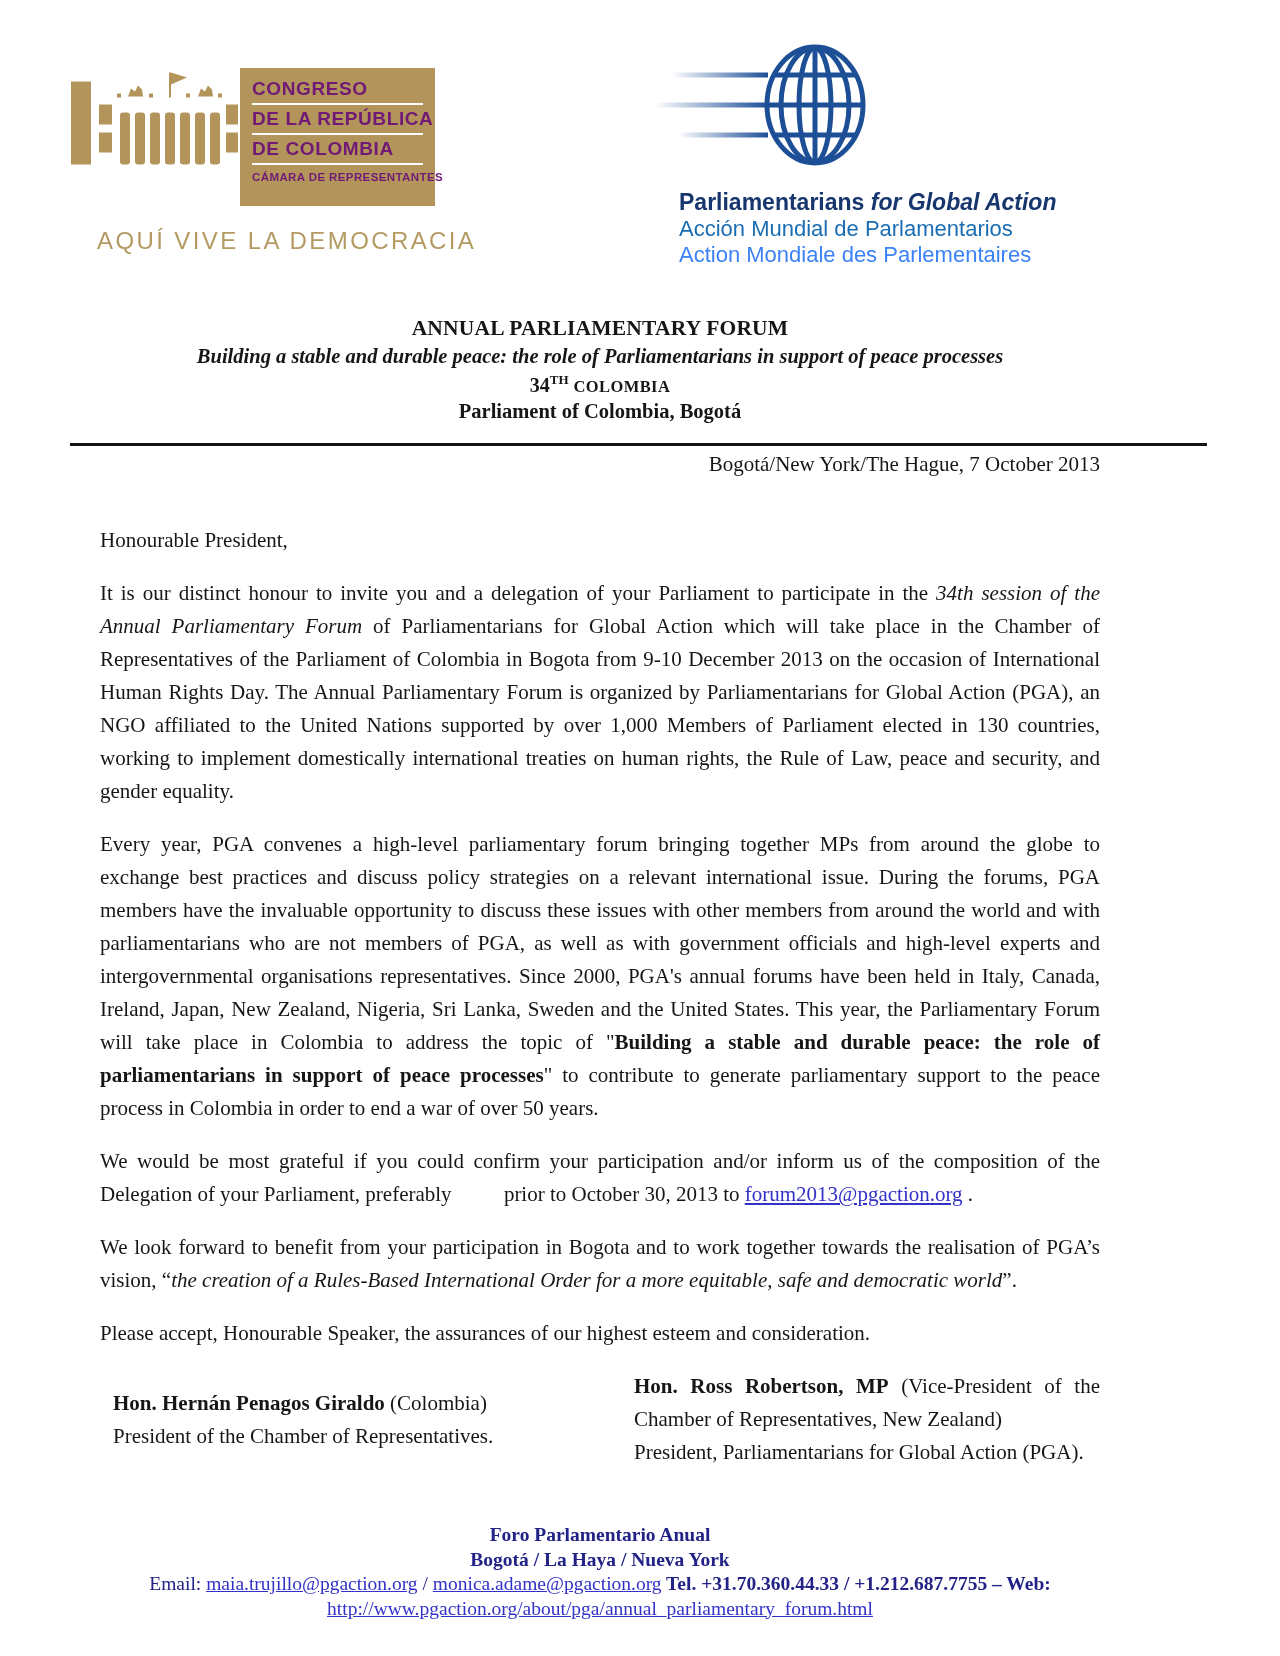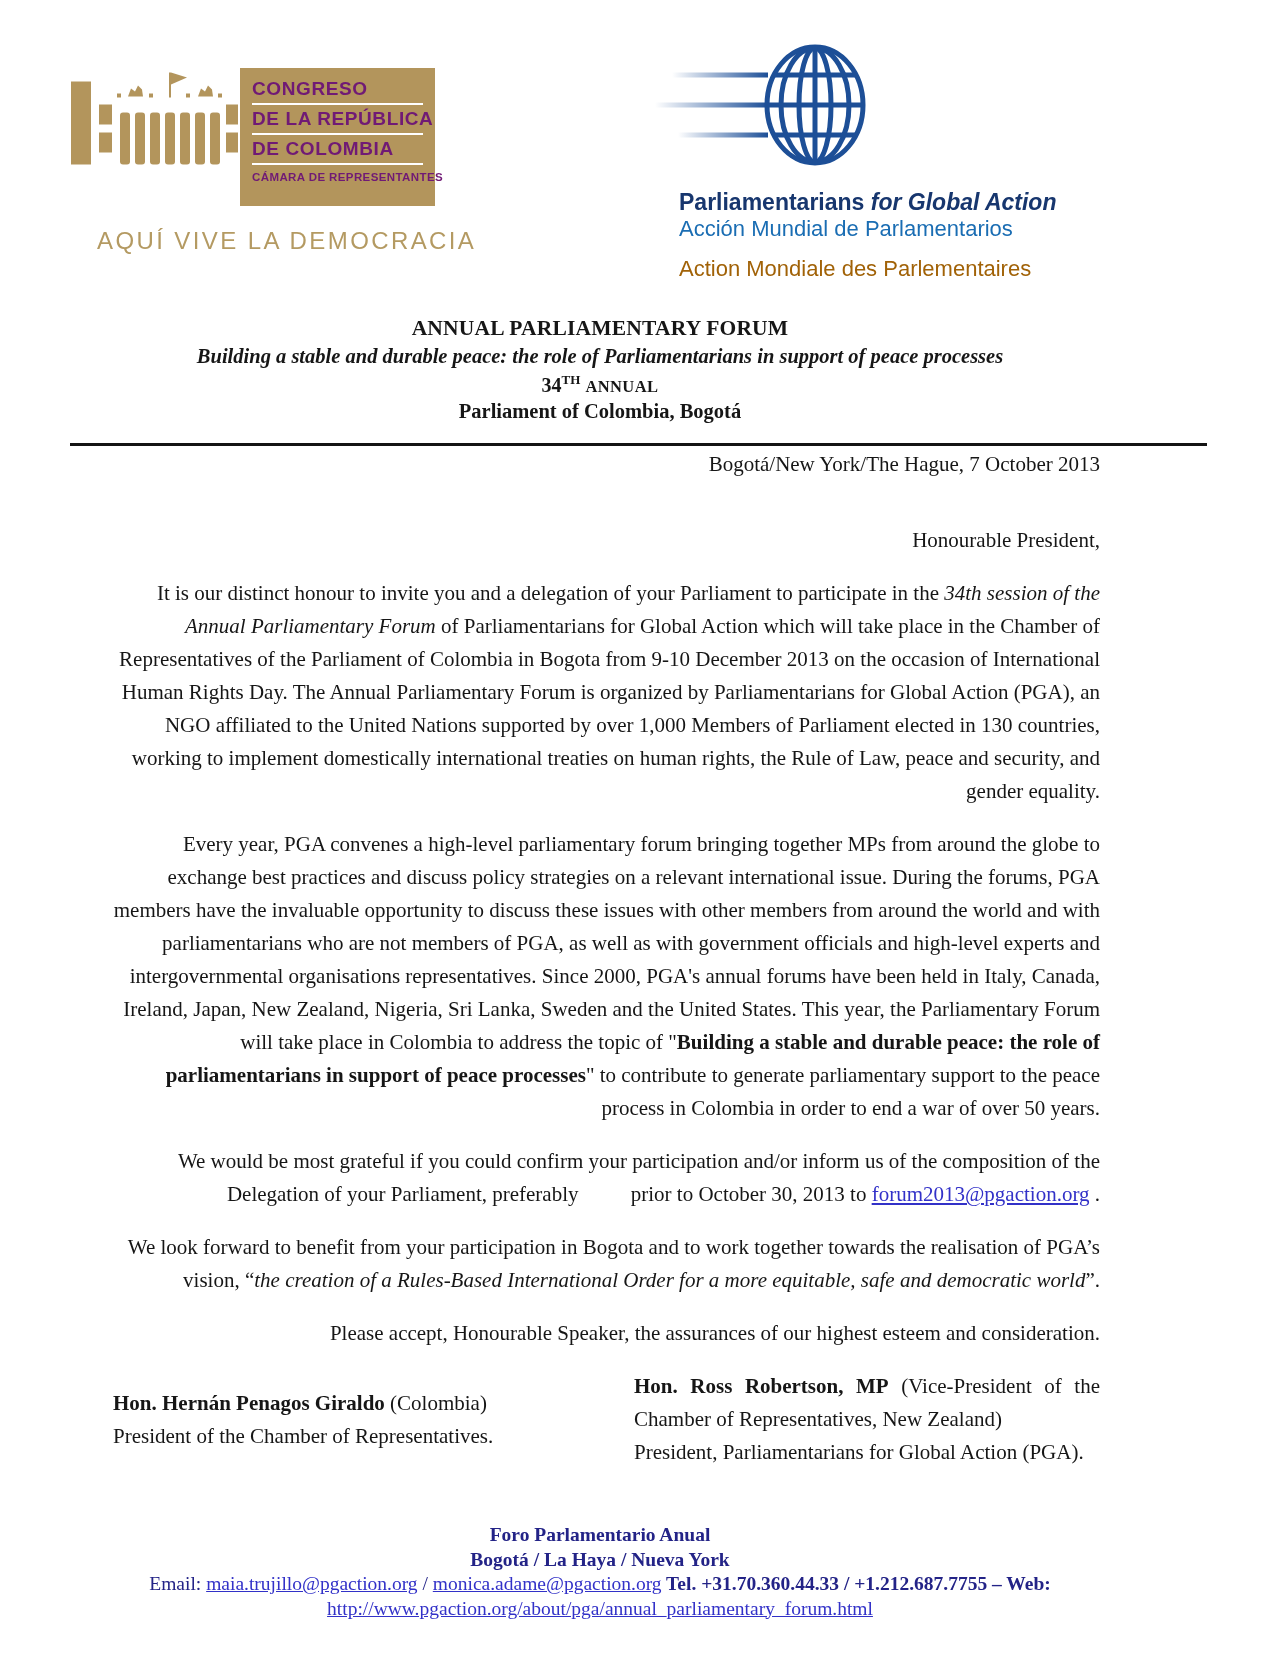--- a/index.html
+++ b/index.html
@@ -43,7 +43,7 @@
   .pga-l1{font-size:23px;font-weight:bold;color:#17366e;line-height:25px;}
   .pga-l1 .it{font-style:italic;}
   .pga-l2{font-size:22px;color:#1a6db3;line-height:25px;margin-top:1px;}
-  .pga-l3{font-size:22px;color:#a16207;line-height:25px;margin-top:15px;}
+  .pga-l3{font-size:22px;color:#3b82f6;line-height:25px;margin-top:1px;}
 
   
   .title-block{

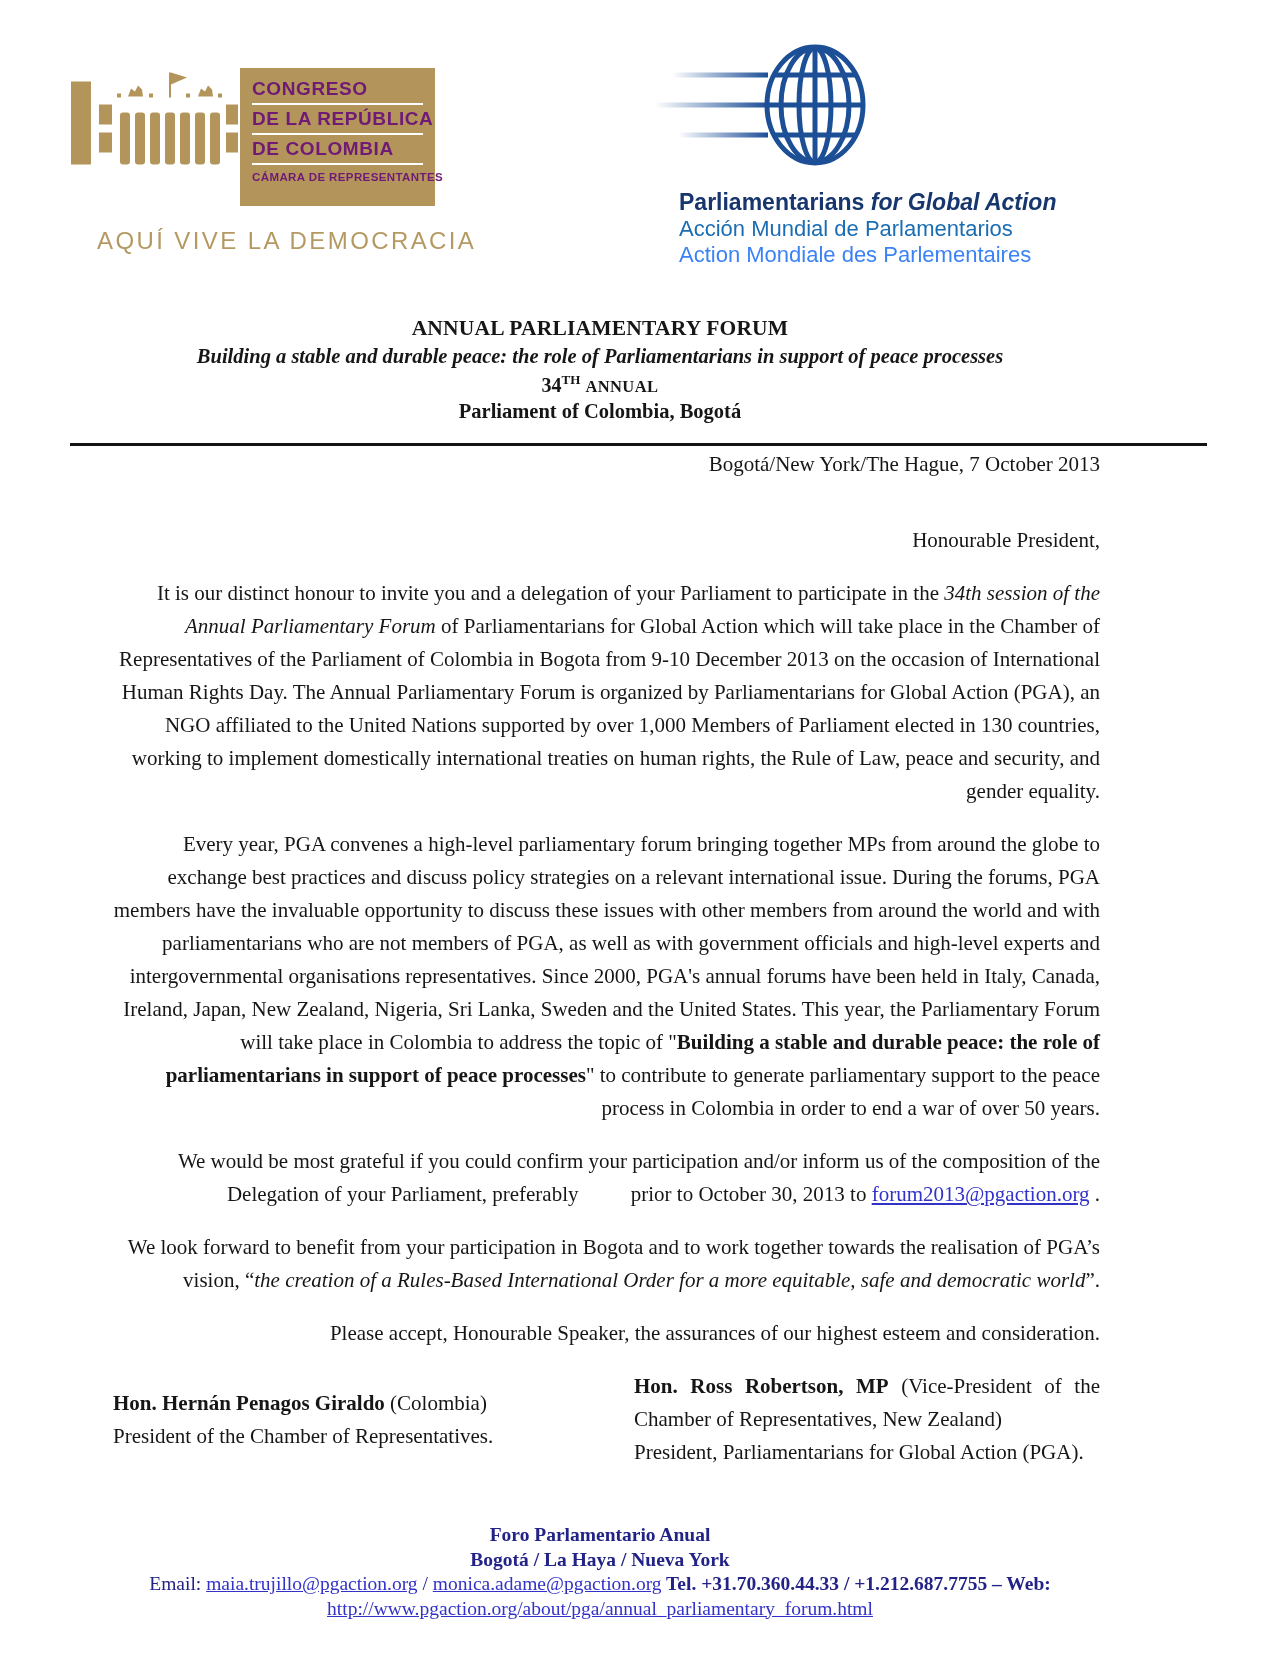--- a/index.html
+++ b/index.html
@@ -168,7 +168,7 @@
   <div class="title-block">
     <div class="tb-title">ANNUAL PARLIAMENTARY FORUM</div>
     <div class="tb-sub">Building a stable and durable peace: the role of Parliamentarians in support of peace processes</div>
-    <div class="tb-session"><span>34</span><sup>TH</sup><span class="word">ANNUAL</span></div>
+    <div class="tb-session"><span>34</span><sup>TH</sup><span class="word">COLOMBIA</span></div>
     <div class="tb-venue">Parliament of Colombia, Bogotá</div>
   </div>
 

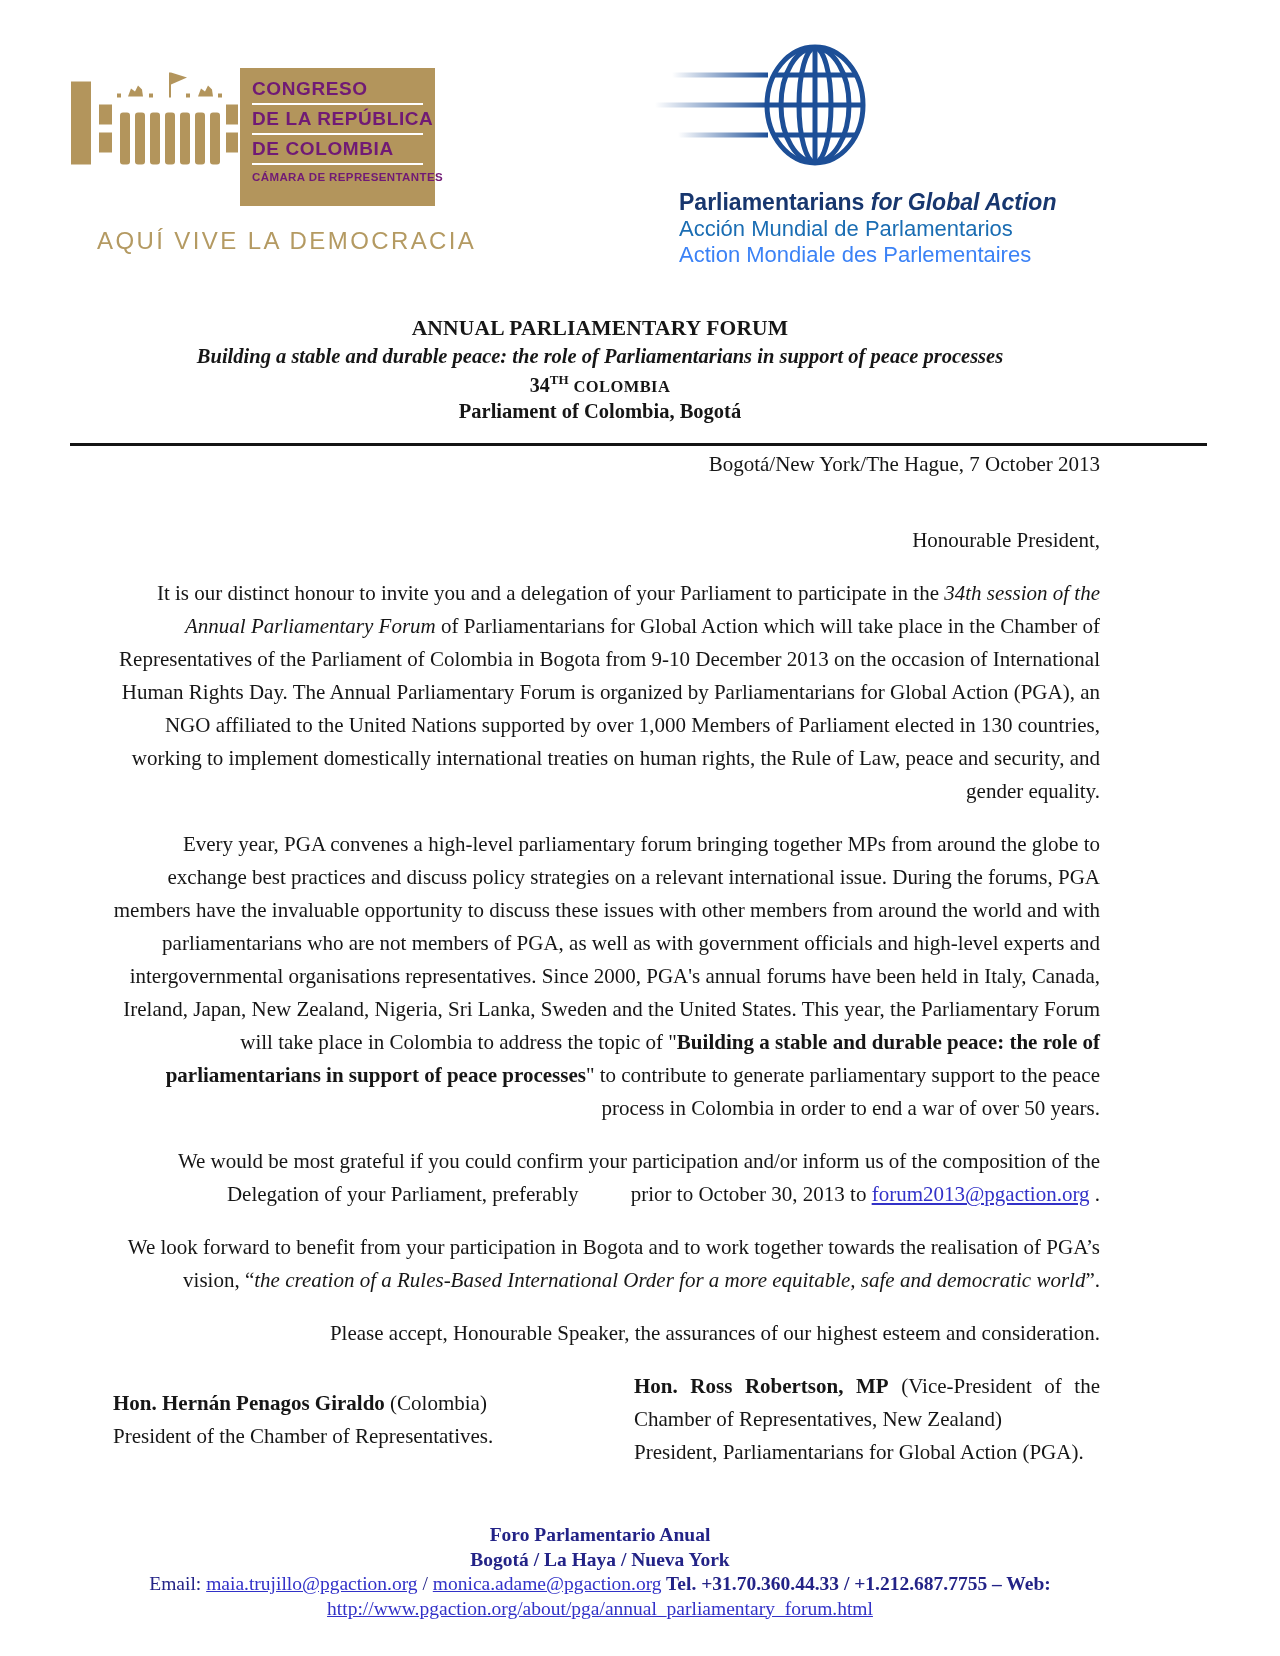--- a/index.html
+++ b/index.html
@@ -73,7 +73,7 @@
     position:absolute;left:100px;width:1000px;top:524px;
     font-size:21px;line-height:33px;text-align:justify;
   }
-  .letter p{margin:0 0 20px 0;text-align:right;}
+  .letter p{margin:0 0 20px 0;}
   .salutation{text-align:left;}
   .it{font-style:italic;}
   .bd{font-weight:bold;}

